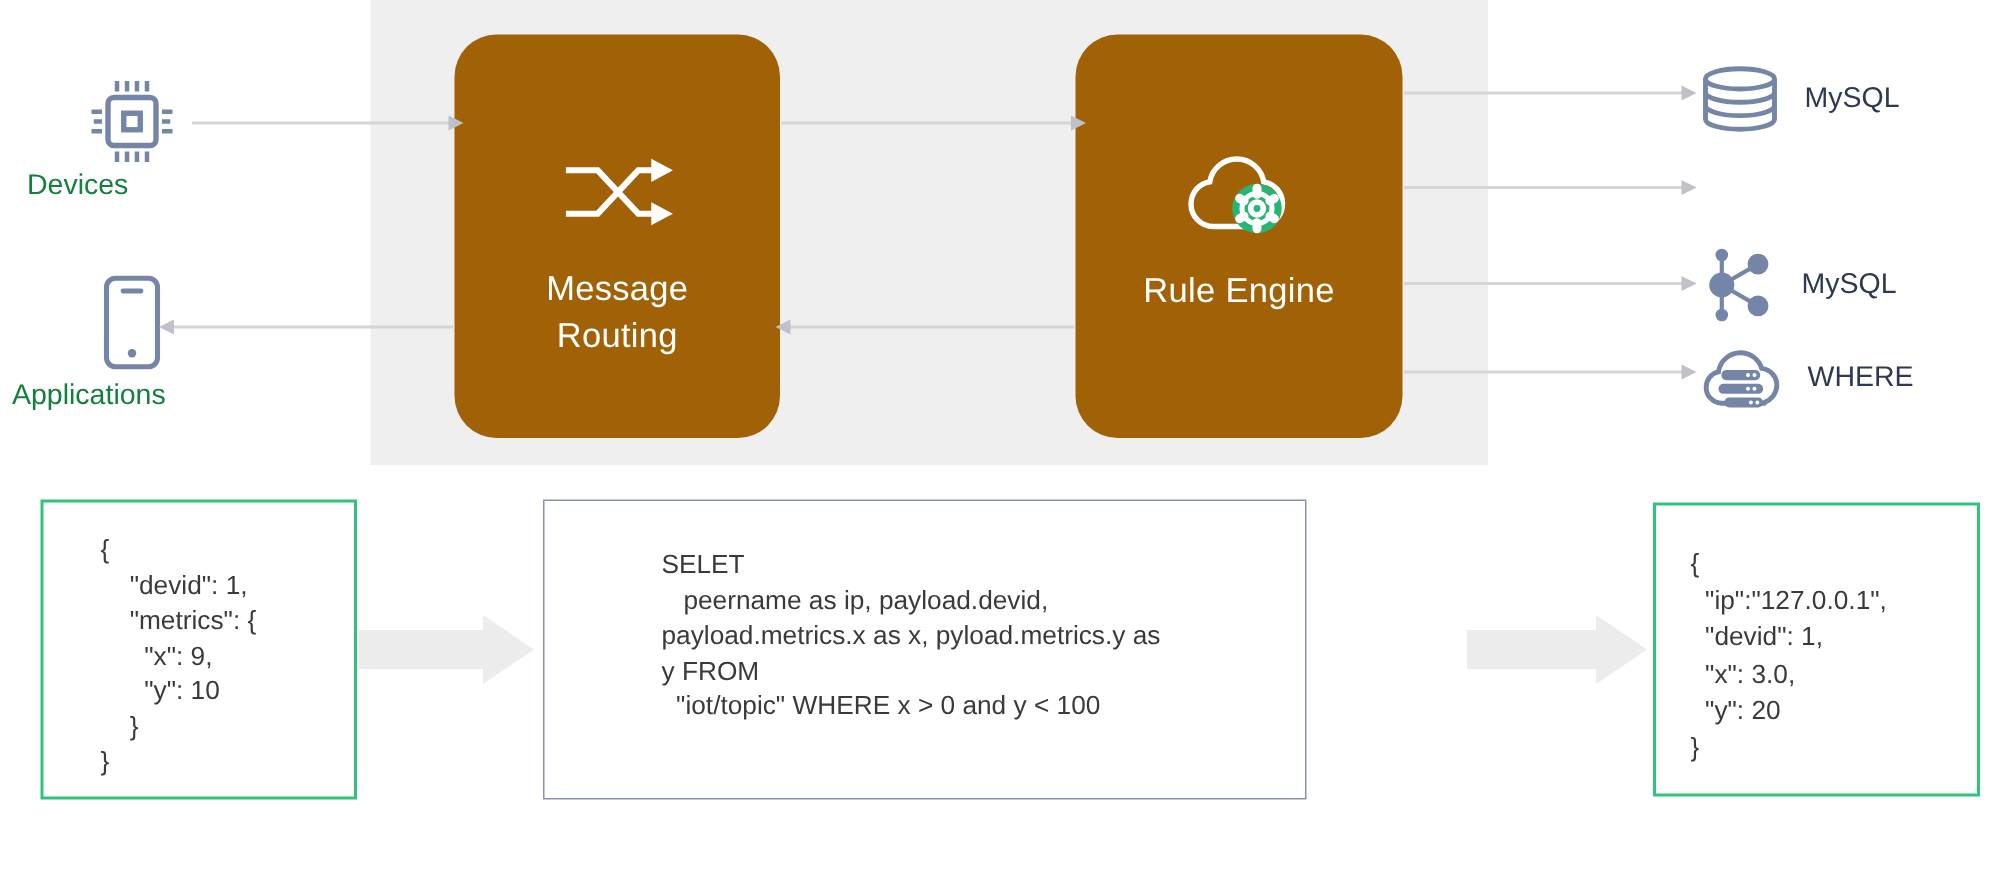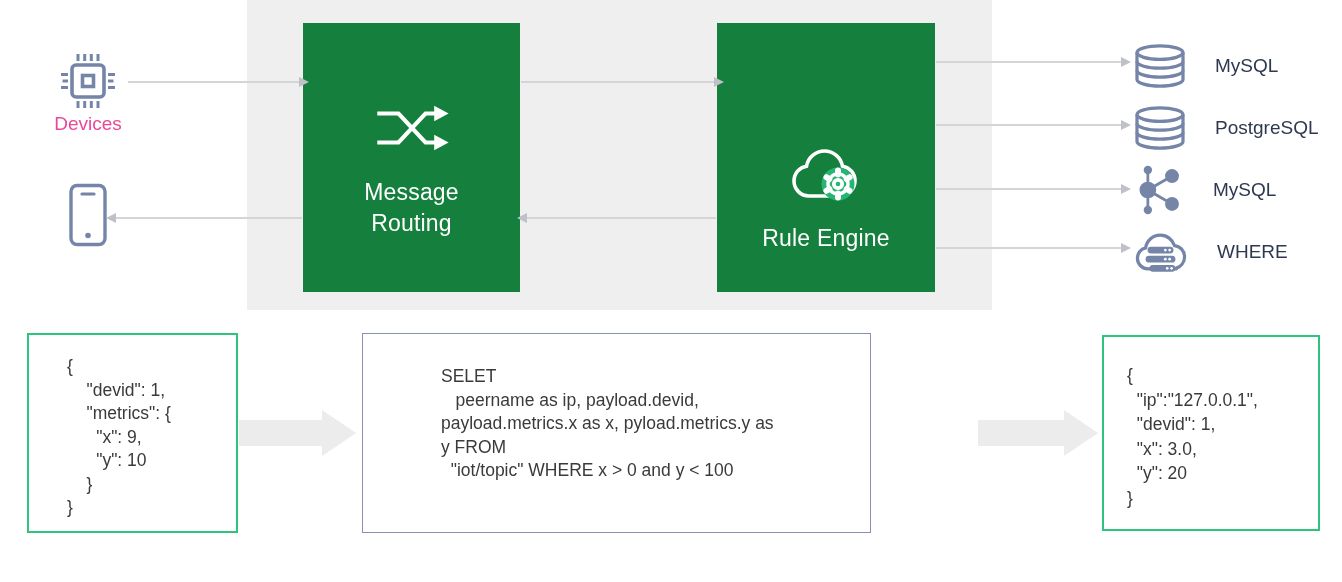--- a/index.html
+++ b/index.html
@@ -33,7 +33,7 @@
   .abs{position:absolute;}
   
   .output-row{
-    position:absolute;left:1133px;height:56px;display:flex;align-items:center;gap:28px;
+    position:absolute;left:1133px;height:56px;display:flex;align-items:center;gap:16px;
   }
   .output-row .out-label{color:#2e3950;font-size:19px;}
   

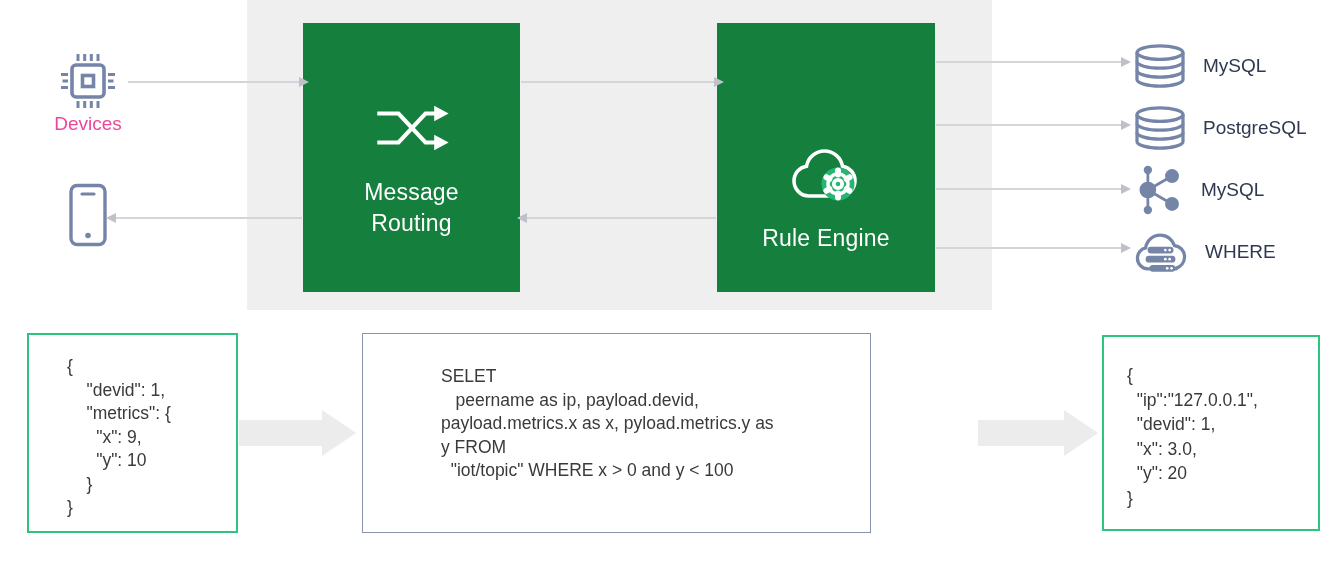--- a/index.html
+++ b/index.html
@@ -28,7 +28,7 @@
   #re-box .glabel{margin-top:16px;}
   
   .node-label{
-    position:absolute;color:#ec4899;font-size:19px;text-align:center;
+    position:absolute;color:#15803d;font-size:19px;
   }
   .abs{position:absolute;}
   

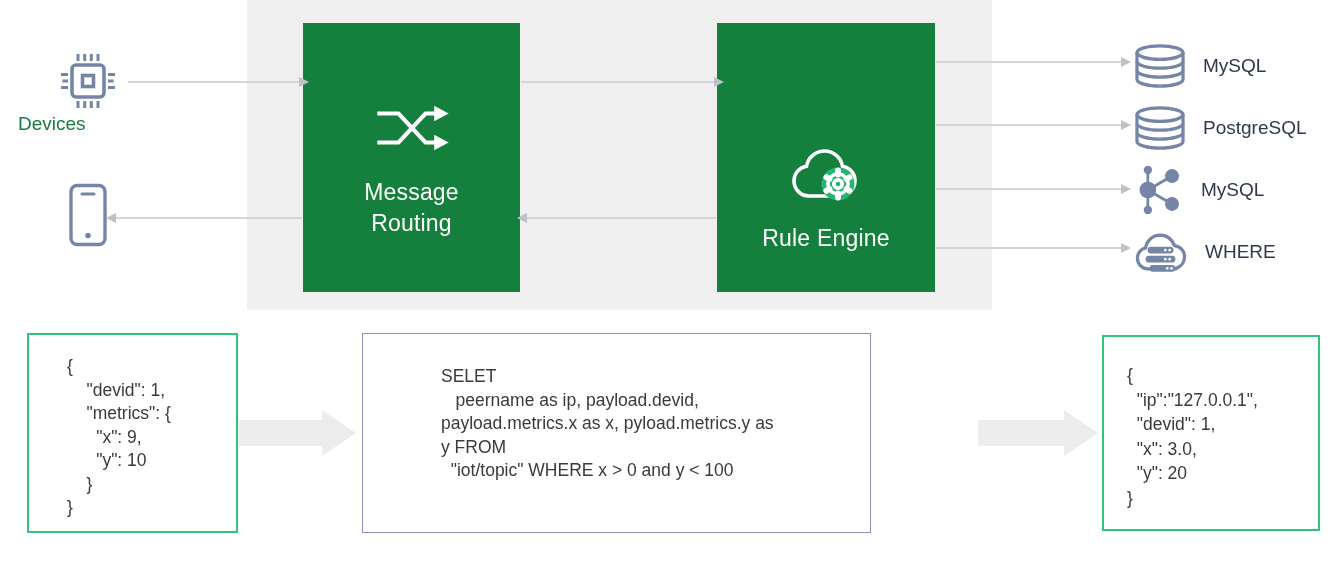--- a/index.html
+++ b/index.html
@@ -154,17 +154,6 @@
     <span class="out-label">MySQL</span>
   </div>
 
-  <div class="output-row" style="top:100px">
-    <svg width="54" height="46" viewBox="0 0 56 48">
-      <g fill="none" stroke="#7585a8" stroke-width="3.4">
-        <ellipse cx="28" cy="10" rx="24" ry="7"></ellipse>
-        <path d="M4 10 V38 a24 7 0 0 0 48 0 V10"></path>
-        <path d="M4 19.3 a24 7 0 0 0 48 0"></path>
-        <path d="M4 28.6 a24 7 0 0 0 48 0"></path>
-      </g>
-    </svg>
-    <span class="out-label">PostgreSQL</span>
-  </div>
 
   <div class="output-row" style="top:162px">
     <svg width="52" height="56" viewBox="0 0 56 56">

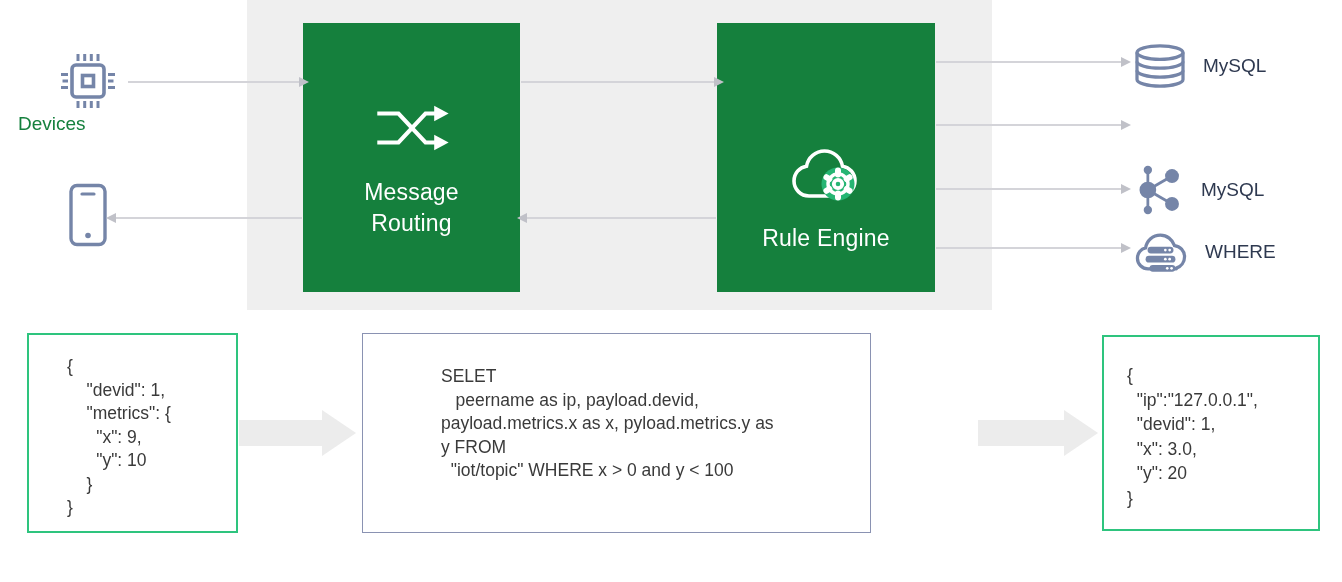--- a/index.html
+++ b/index.html
@@ -14,9 +14,10 @@
   .panel{position:absolute;left:247px;top:0;width:745px;height:310px;background:#efefef;}
   
   .gbox{
-    position:absolute;background:#15803d;color:#ffffff;
+    position:absolute;background:#a16207;color:#ffffff;
     display:flex;flex-direction:column;align-items:center;
     box-sizing:border-box;
+    border-radius:28px;
   }
   .gbox .glabel{
     font-size:23px;line-height:31px;text-align:center;

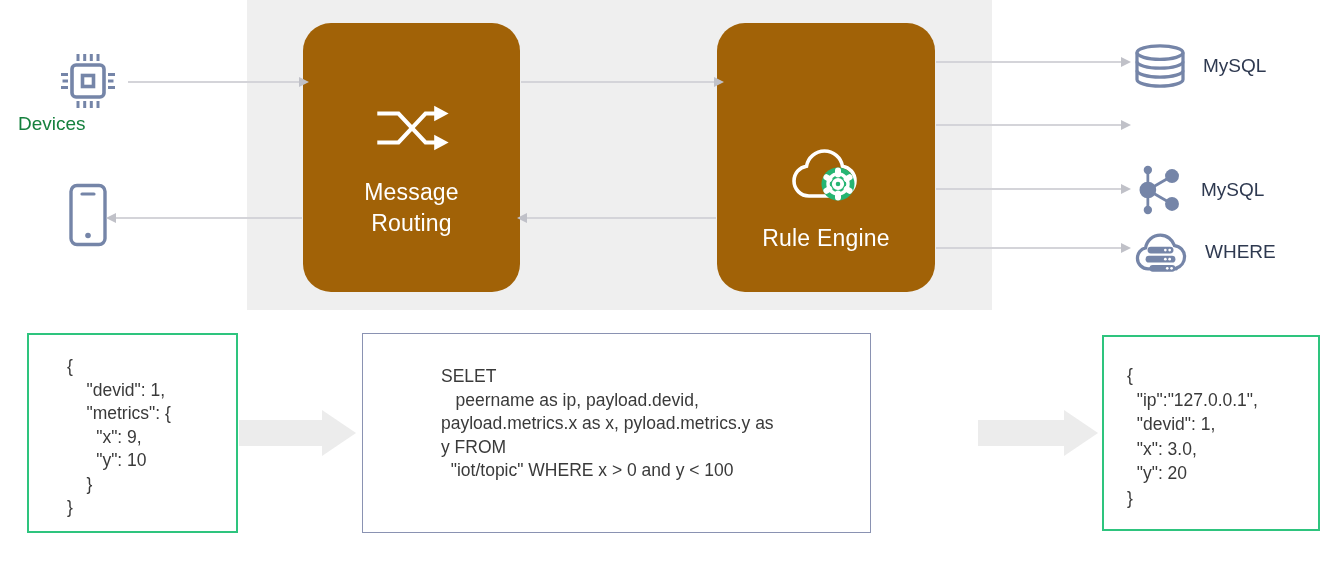--- a/index.html
+++ b/index.html
@@ -25,7 +25,7 @@
   }
   #mr-box{left:303px;top:23px;width:217px;height:269px;padding-top:78px;}
   #mr-box .glabel{margin-top:22px;}
-  #re-box{left:717px;top:23px;width:218px;height:269px;padding-top:120px;}
+  #re-box{left:717px;top:23px;width:218px;height:269px;padding-top:75px;}
   #re-box .glabel{margin-top:16px;}
   
   .node-label{

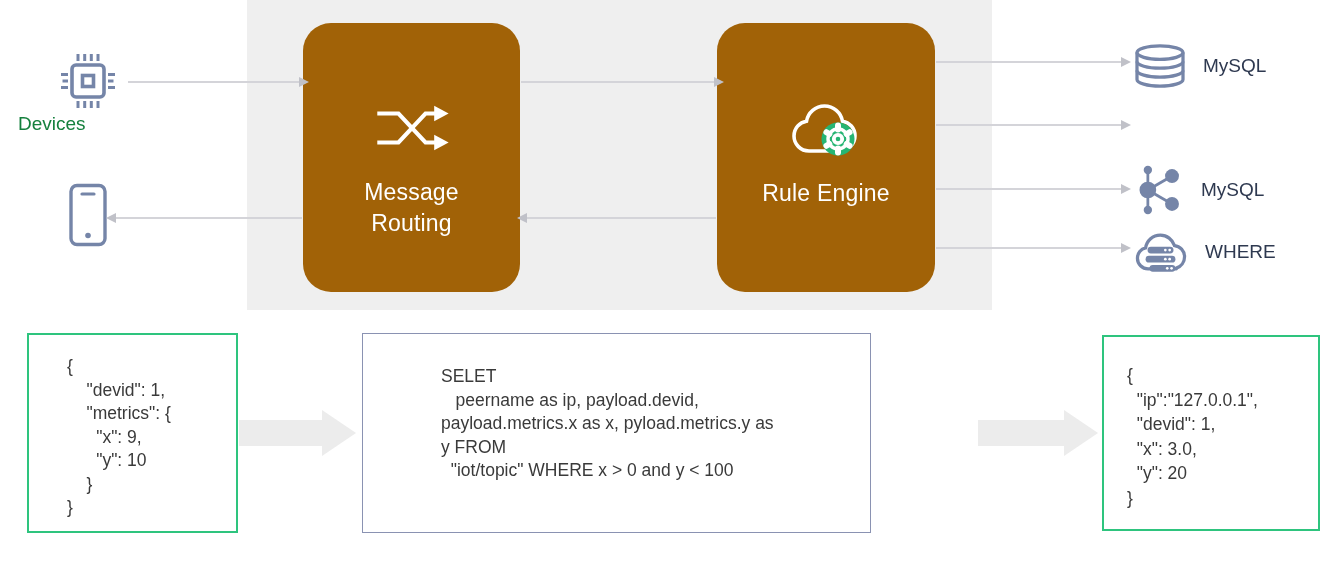--- a/index.html
+++ b/index.html
@@ -102,6 +102,7 @@
     <line x1="14" y1="11" x2="26" y2="11" stroke="#7585a8" stroke-width="3.2" stroke-linecap="round"></line>
     <circle cx="20" cy="52.5" r="2.8" fill="#7585a8"></circle>
   </svg>
+  <div class="node-label" style="left:8px;top:253px;width:160px">Applications</div>
 
   <div class="gbox" id="mr-box">
     <svg width="78" height="54" viewBox="0 0 80 56">

